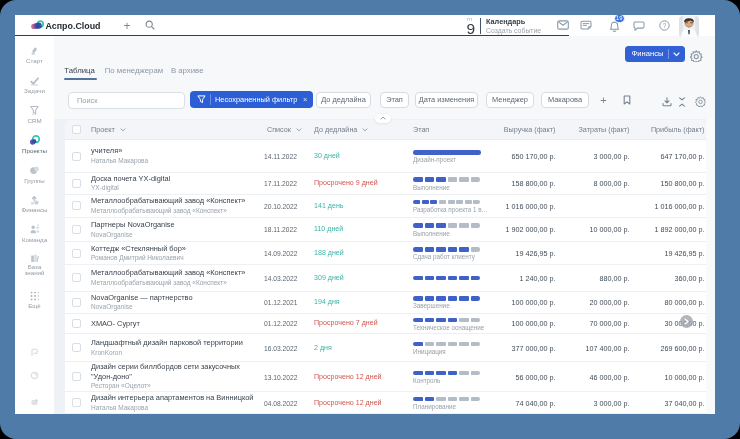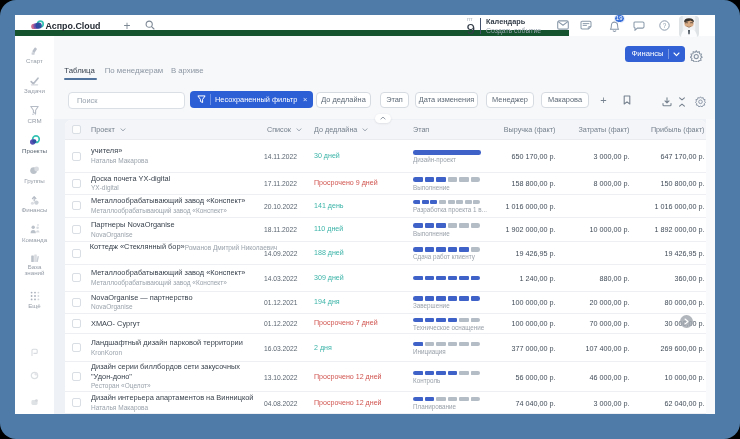--- a/index.html
+++ b/index.html
@@ -4,7 +4,7 @@
 html,body{width:740px;height:439px;background:#000;font-family:"Liberation Sans",sans-serif;-webkit-font-smoothing:antialiased}
 .frame{position:absolute;left:0;top:0;width:740px;height:439px;background:#4e7ba7;border-radius:16px;overflow:hidden}
 .win{position:absolute;left:15px;top:15px;width:700px;height:399px;background:#fff;overflow:hidden}
-.topbar{position:absolute;left:0;top:0;width:554px;height:21px;background:#fff;border-bottom:6px solid #14532d;z-index:5}
+.topbar{position:absolute;left:0;top:0;width:554px;height:21px;background:#fff;border-bottom:1px solid #14532d;z-index:5}
 .sidebar{position:absolute;left:0;top:21px;width:39px;height:378px;background:#fff;z-index:4}
 .mainbg{position:absolute;left:39px;top:21px;width:661px;height:378px;background:#f7f8fa}
 .tablebg{position:absolute;left:39px;top:104px;width:661px;height:295px;background:#eef1f5}

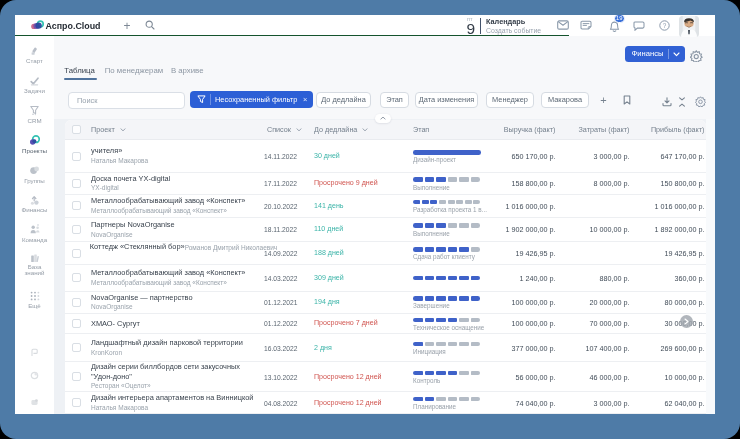--- a/index.html
+++ b/index.html
@@ -400,7 +400,7 @@
         </div>
 <div class="row" style="top:122.6px;height:23.2px">
           <div class="cb" style="left:7.5px;top:50%;margin-top:-4.5px"></div>
-          <div style="position:absolute;left:26.5px;top:0;height:100%;width:185px;display:flex;justify-content:center">
+          <div style="position:absolute;left:26.5px;top:0;height:100%;width:185px;display:flex;flex-direction:column;justify-content:center">
             <div class="t1">Коттедж «Стеклянный бор»</div>
             <div class="t2">Романов Дмитрий Николаевич</div>
           </div>

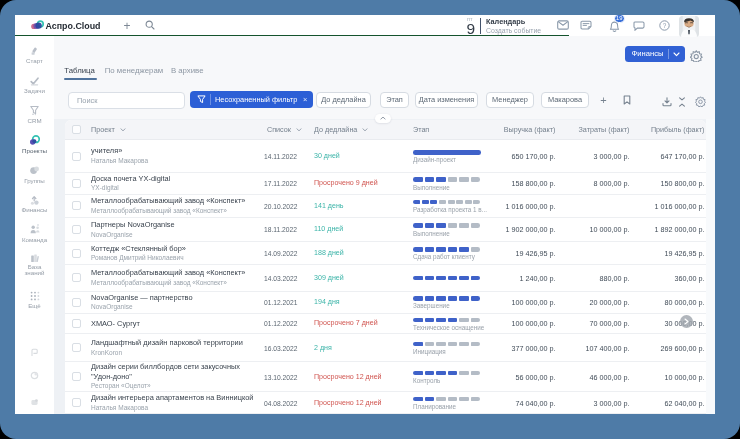--- a/index.html
+++ b/index.html
@@ -555,7 +555,7 @@
           </div>
           <div class="mn" style="right:150.5px">74 040,00 р.</div>
           <div class="mn" style="right:76.5px">3 000,00 р.</div>
-          <div class="mn" style="right:1.5px">62 040,00 р.</div>
+          <div class="mn" style="right:1.5px">37 040,00 р.</div>
         </div>
 </div>
 

